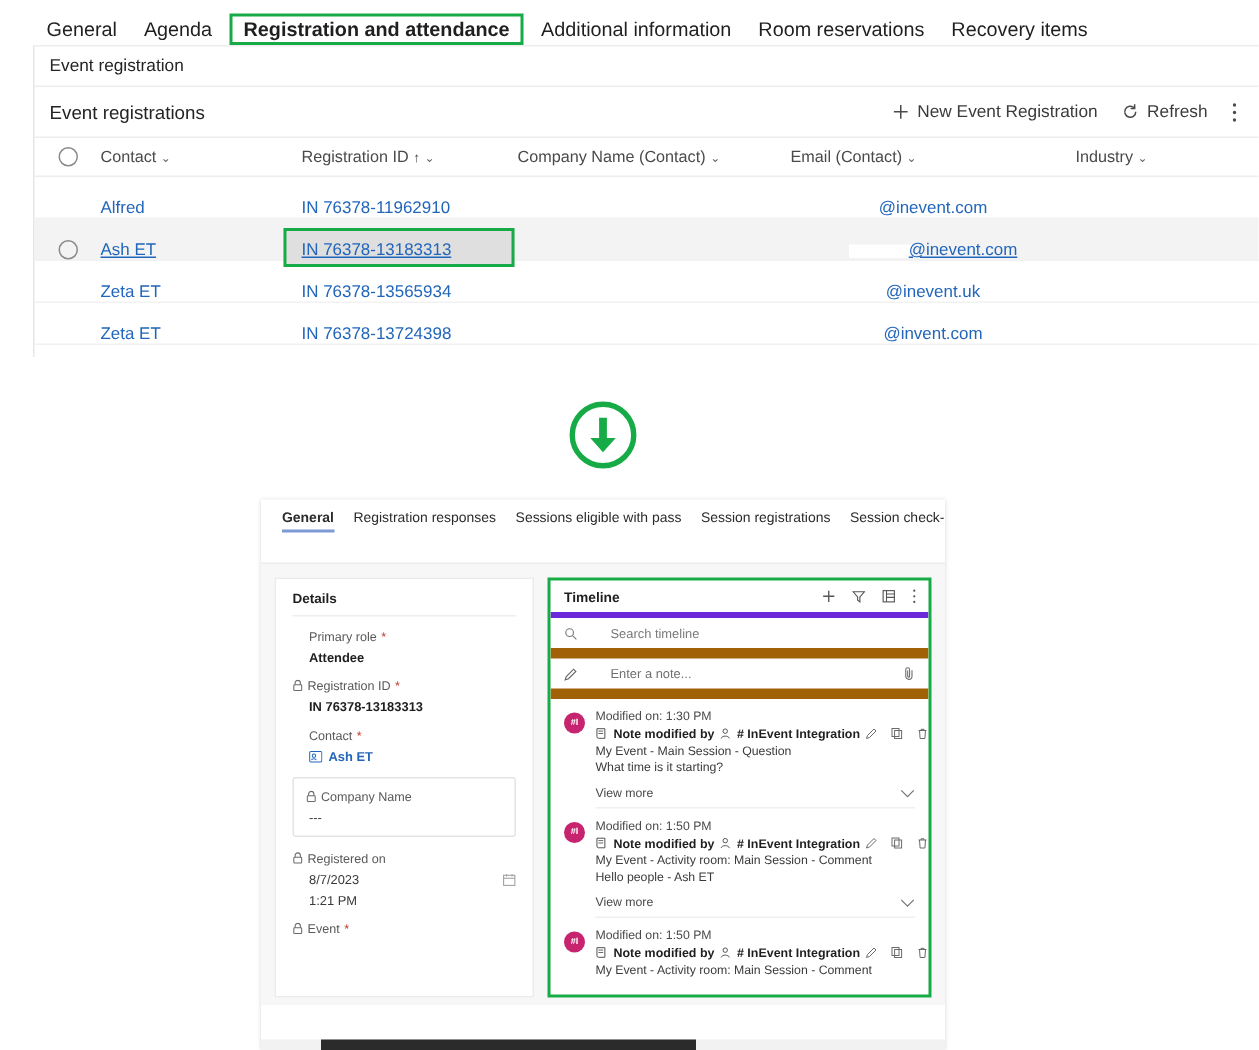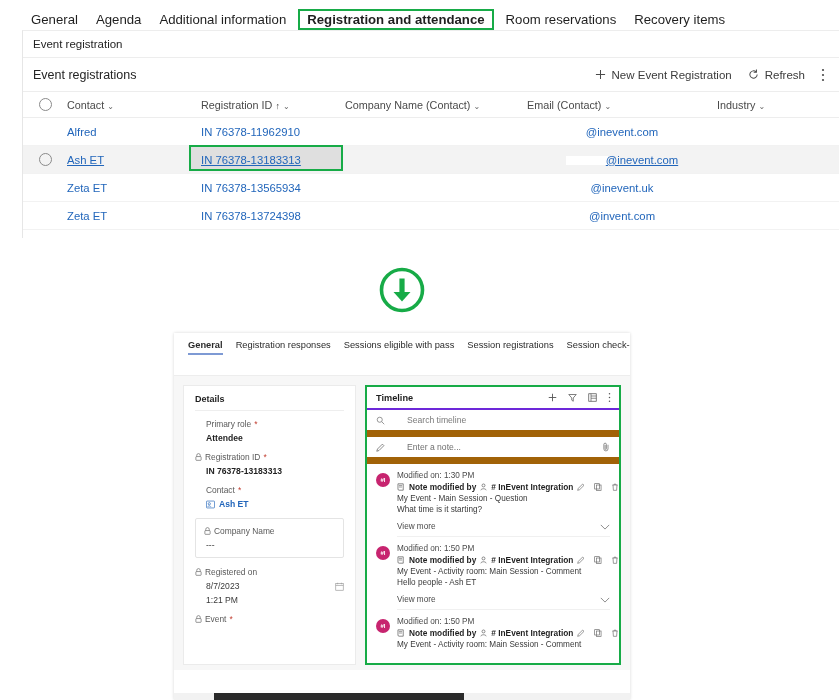--- a/index.html
+++ b/index.html
@@ -220,8 +220,8 @@
   <div class="topnav-inner" id="topnav-inner">
       <div class="nav-tab"><span>General</span></div>
       <div class="nav-tab"><span>Agenda</span></div>
+      <div class="nav-tab selected"><span>Registration and attendance</span></div>
       <div class="nav-tab"><span>Additional information</span></div>
-      <div class="nav-tab selected"><span>Registration and attendance</span></div>
       <div class="nav-tab"><span>Room reservations</span></div>
       <div class="nav-tab"><span>Recovery items</span></div>
     </div>

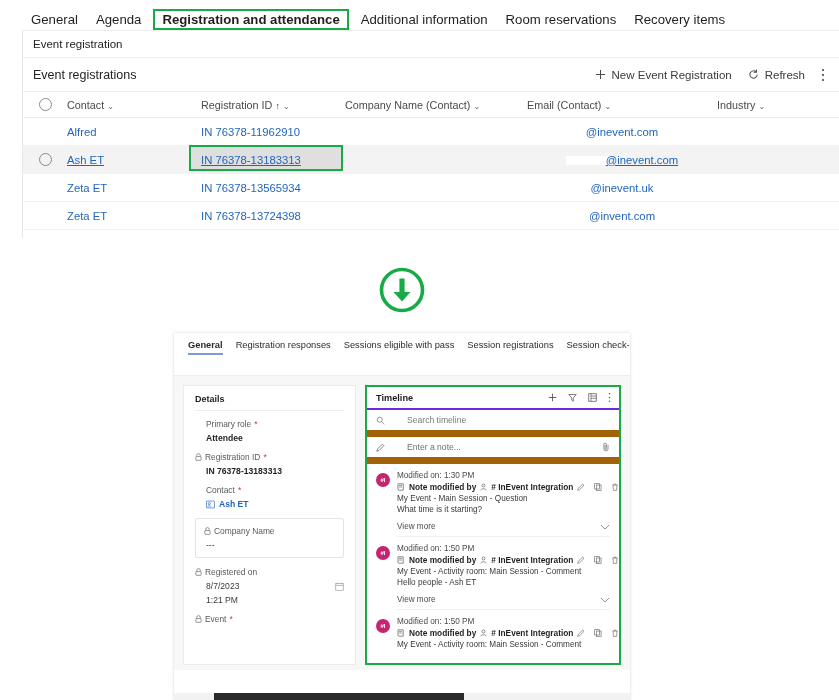--- a/index.html
+++ b/index.html
@@ -78,7 +78,7 @@
   .arrow-up { font-size: 9px; color: #444; margin-left: 3px; }
 
   .grid-row {
-    display: flex; align-items: center; height: 28px;
+    display: flex; align-items: flex-end; height: 28px;
     border-bottom: 1px solid #f2f2f2;
     font-size: 11.3px;
   }

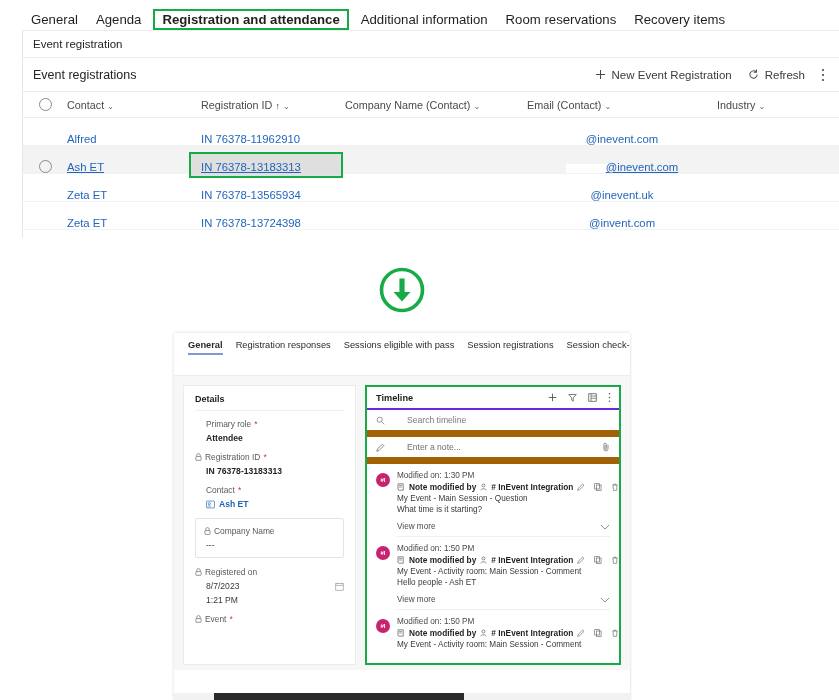--- a/index.html
+++ b/index.html
@@ -173,7 +173,7 @@
   }
   .tl-head {
     display: flex; align-items: center; padding: 5px 8px 5px 9px;
-    border-bottom: 2px solid #6d28d9;
+    border-bottom: 4px solid #6d28d9;
   }
   .tl-title { font-size: 9.2px; font-weight: bold; color: #1f1f1f; }
   .tl-icons { margin-left: auto; display: flex; align-items: center; gap: 11px; color: #555; }

